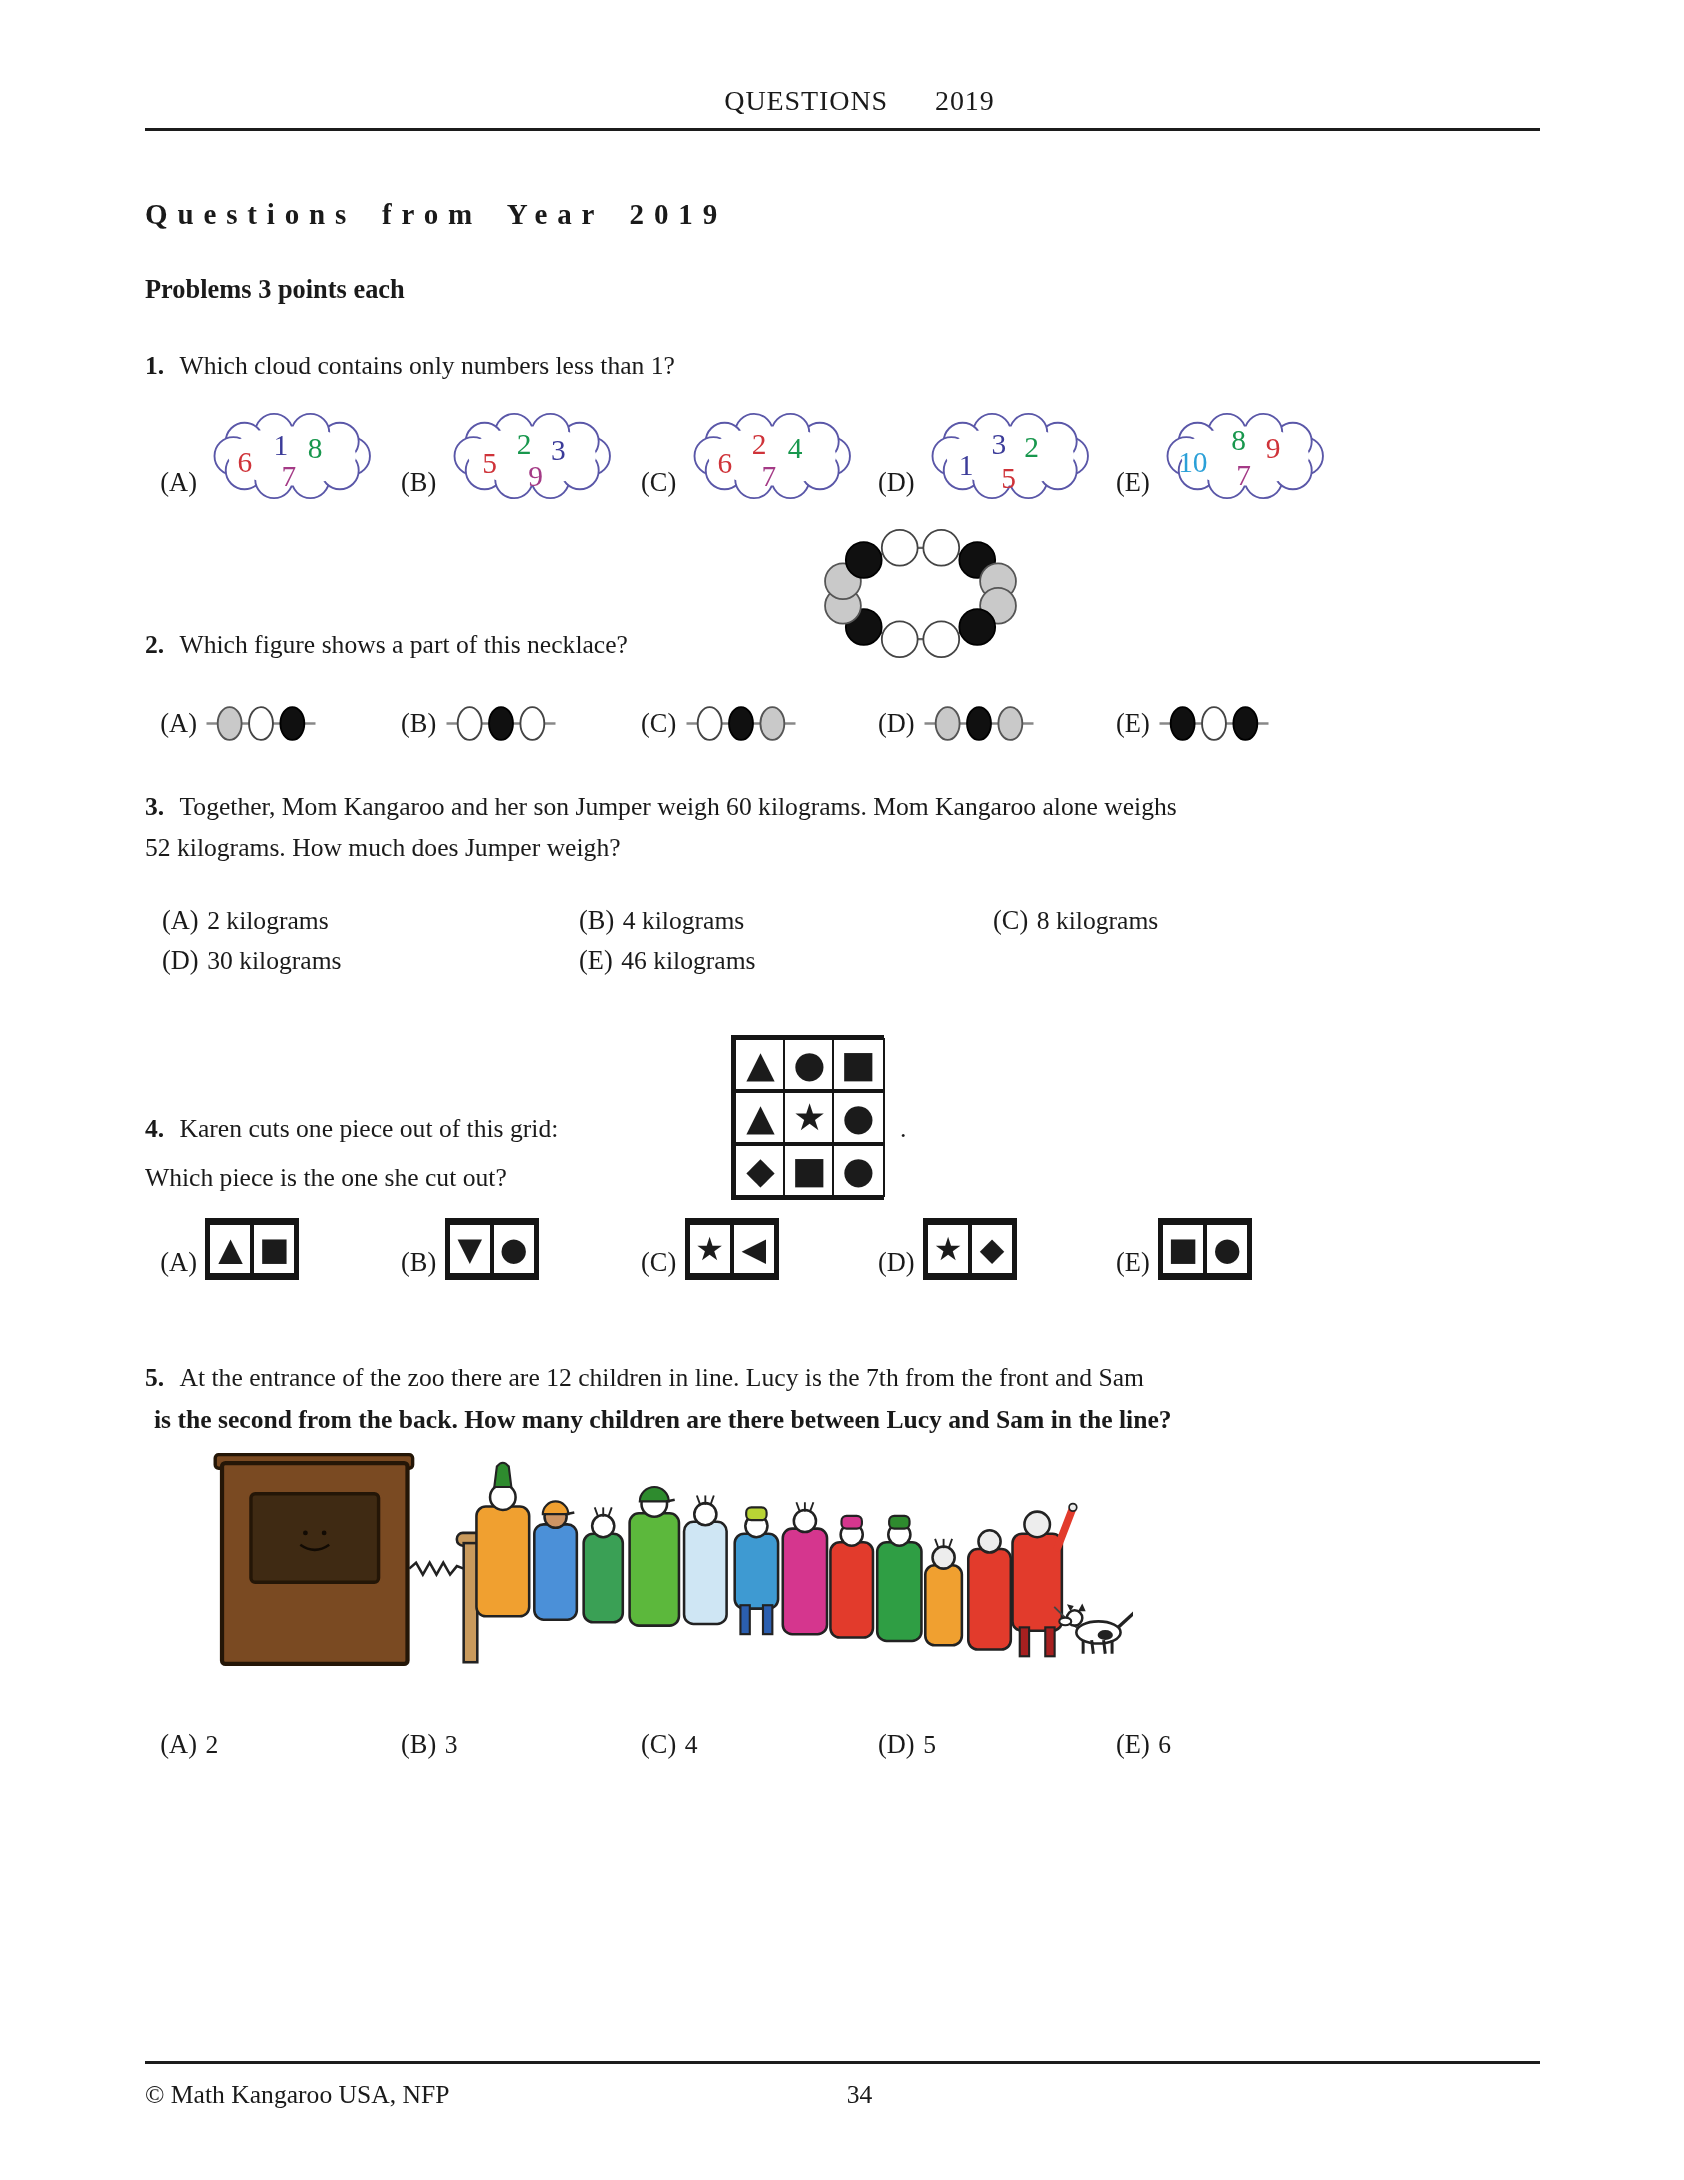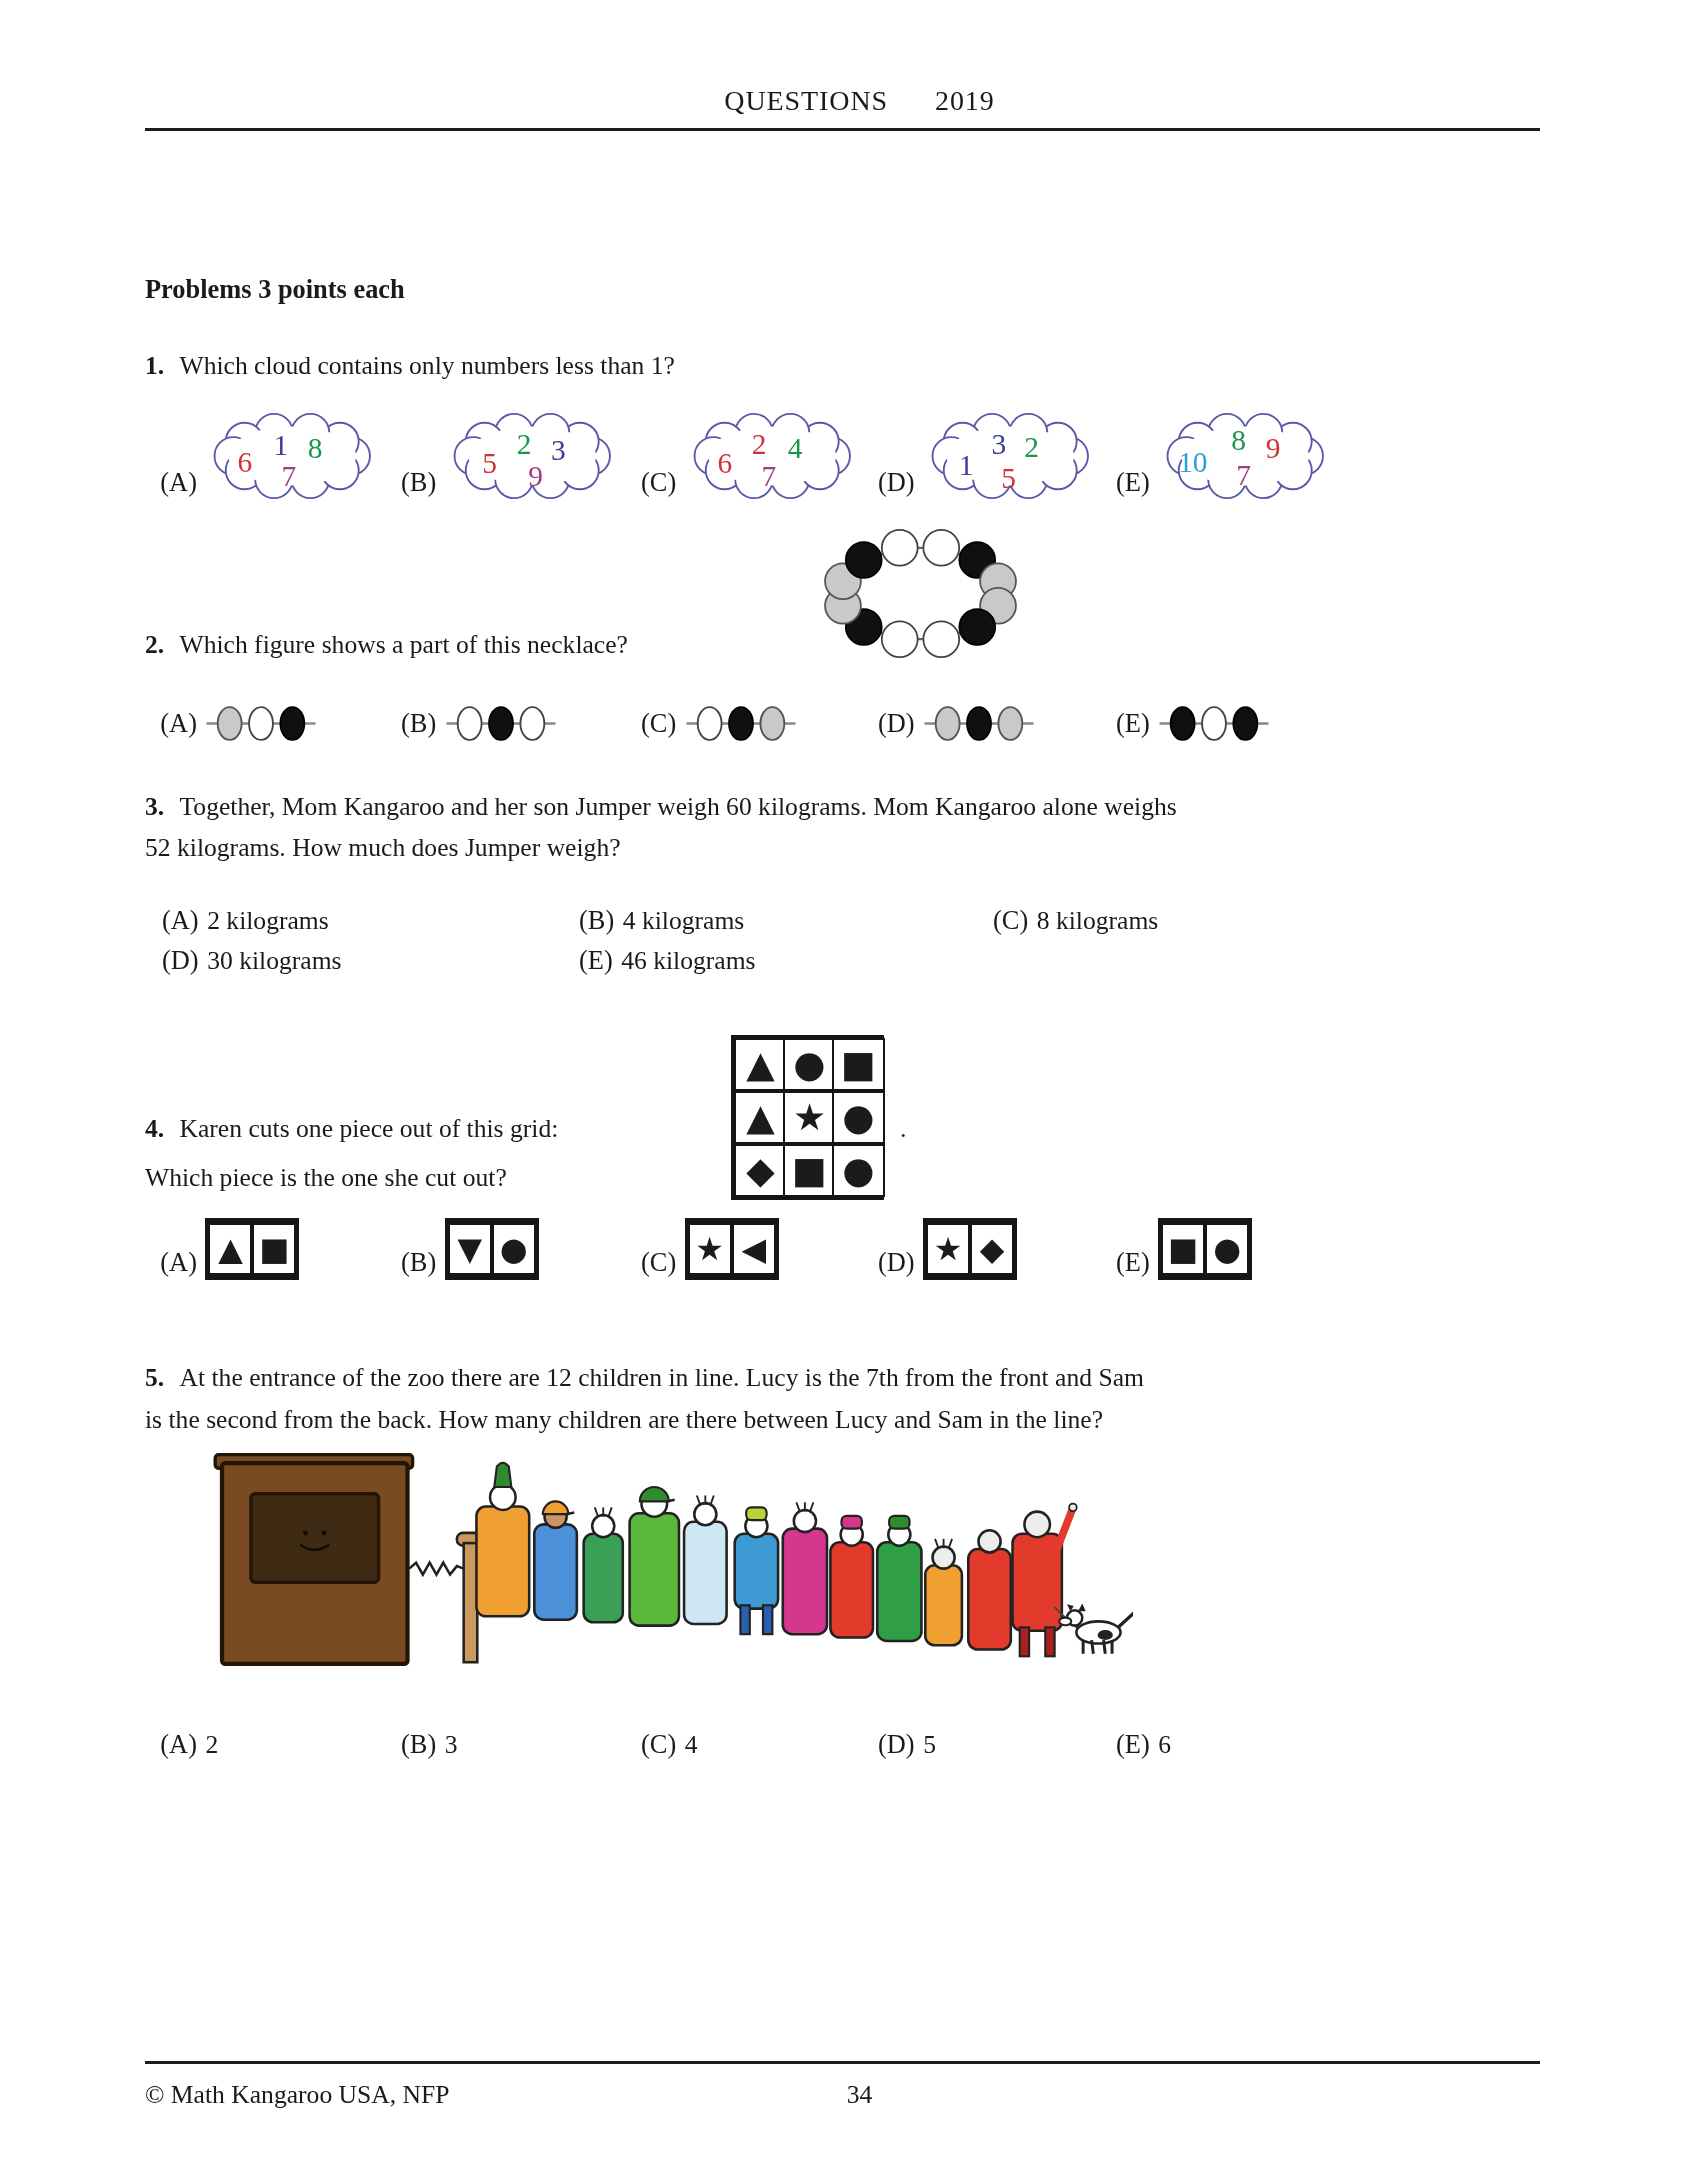--- a/index.html
+++ b/index.html
@@ -36,6 +36,7 @@
   <div class="abs header-title" style="top:85px;left:0;width:100%;text-align:center;">QUESTIONS 2019</div>
   <div class="abs rule" style="top:128px;left:145px;width:1395px;"></div>
 
+  <div class="abs doc-title" style="top:198px;left:145px;">Questions from Year 2019</div>
   <div class="abs doc-subtitle" style="top:274px;left:145px;">Problems 3 points each</div>
 
   <div class="abs qline" style="top:351px;left:145px;">

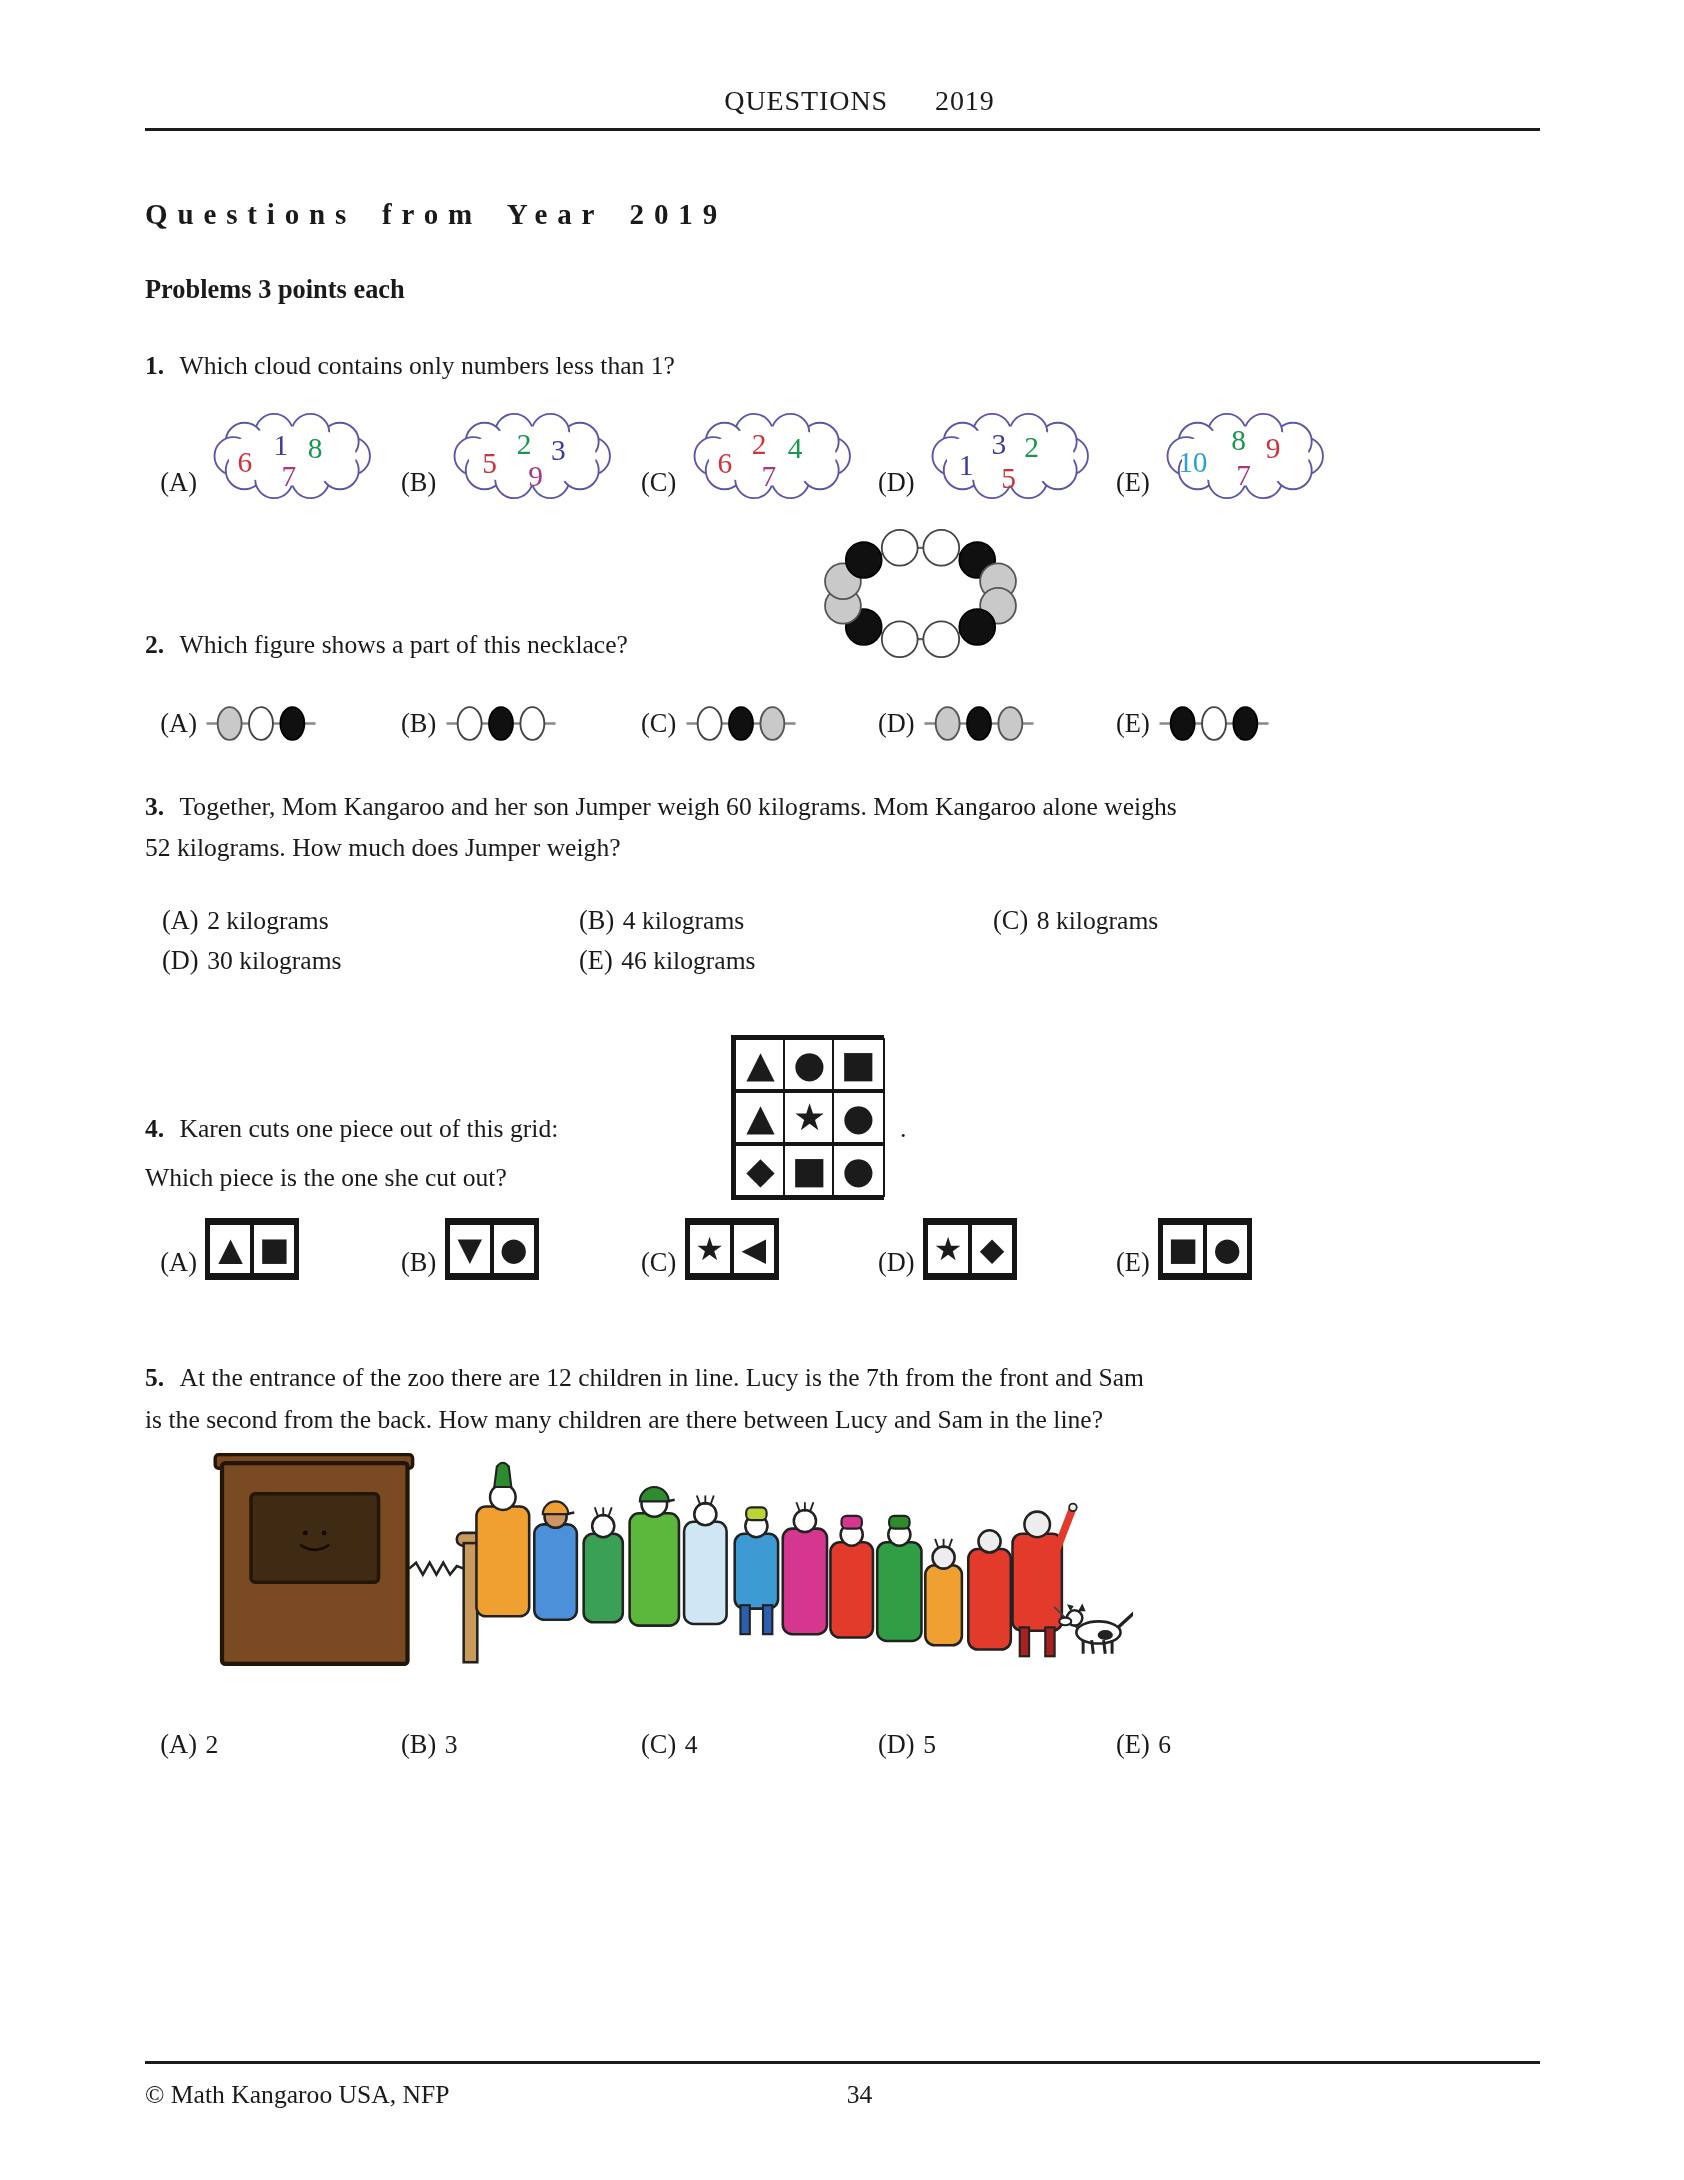--- a/index.html
+++ b/index.html
@@ -307,7 +307,7 @@
   <div class="abs qline" style="top:1363px;left:145px;">
     <span class="qnum">5.</span><span>At the entrance of the zoo there are 12 children in line. Lucy is the 7th from the front and Sam</span>
   </div>
-  <div class="abs qline" style="top:1405px;left:145px;">is the second from the back. How many children are there between Lucy and Sam in the line?</div>
+  <div class="abs qline" style="top:1405px;left:154px;font-weight:bold;">is the second from the back. How many children are there between Lucy and Sam in the line?</div>
   <svg class="abs" id="children-illustration" style="left:213px;top:1441px;" width="920" height="234" viewBox="0 0 1080 275">
       <rect x="2" y="16" width="232" height="16" rx="4" fill="#7a4a22" stroke="#241607" stroke-width="4"></rect>
       <rect x="10" y="26" width="218" height="236" rx="4" fill="#7a4a22" stroke="#241607" stroke-width="5"></rect>

